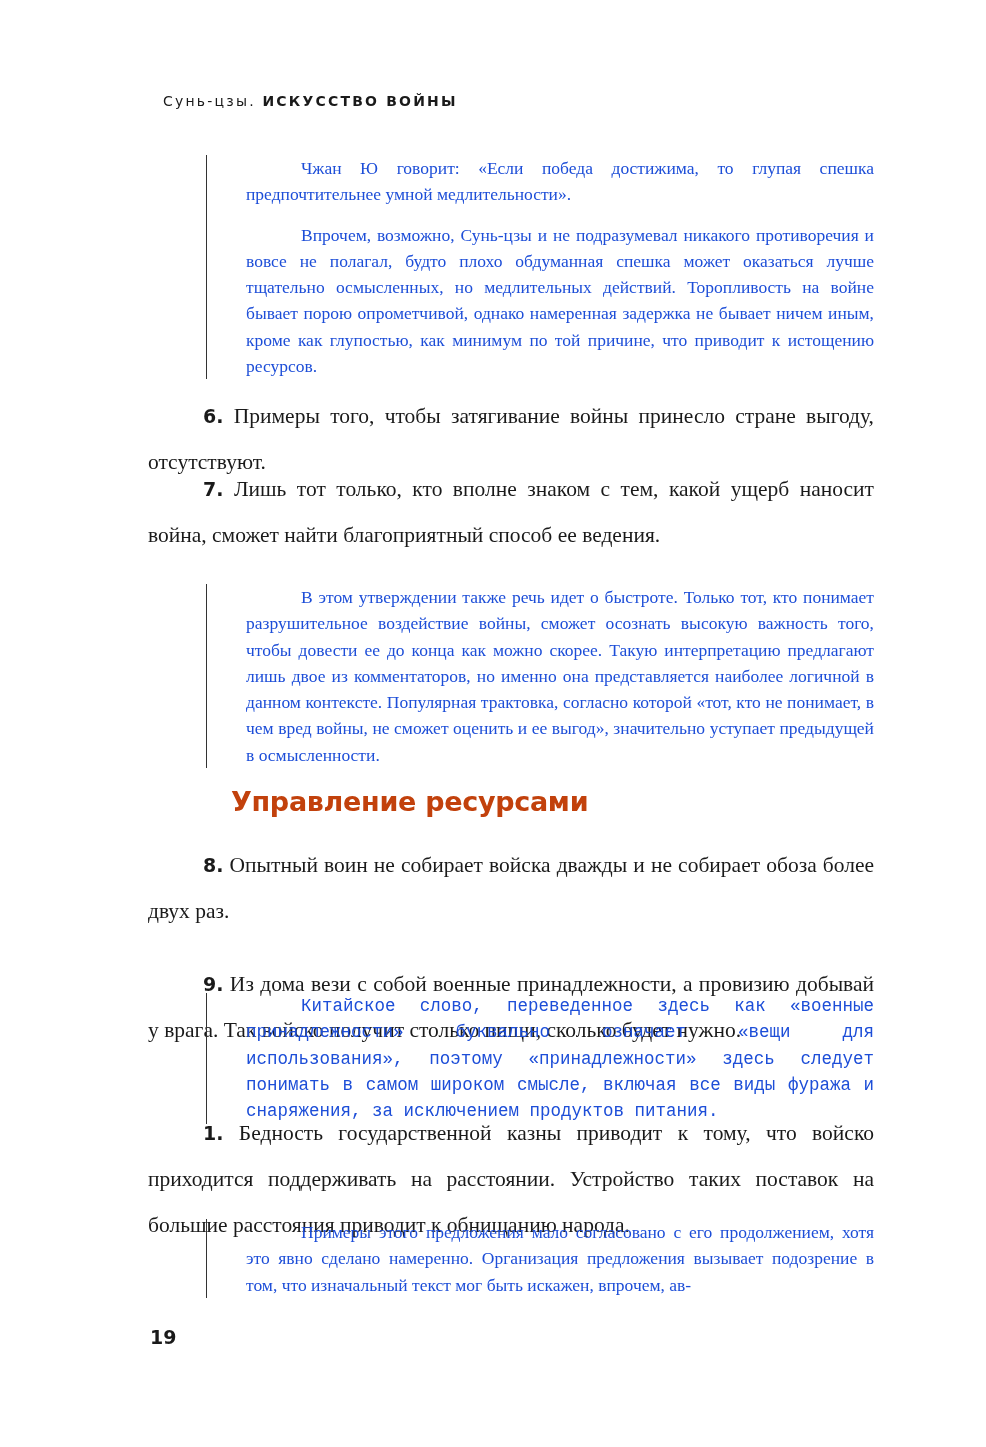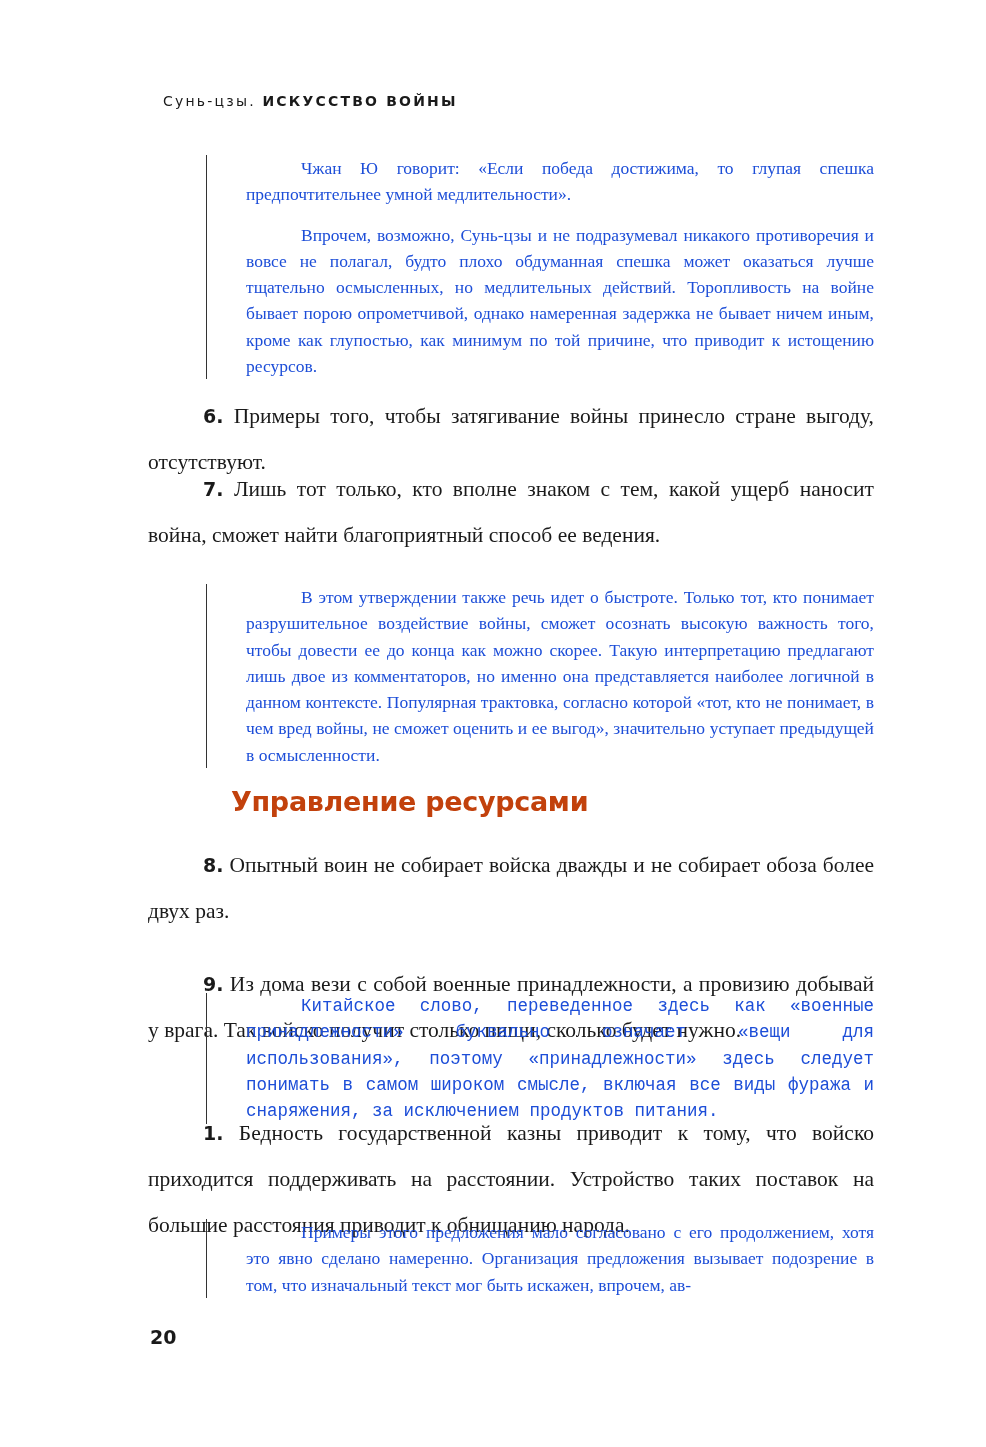--- a/index.html
+++ b/index.html
@@ -80,6 +80,6 @@
   <p class="indent">Примеры этого предложения мало согласовано с его продолжением, хотя это явно сделано намеренно. Организация предложения вызывает подозрение в том, что изначальный текст мог быть искажен, впрочем, ав-</p>
 </div>
 
-<div class="pagenum">20</div>
+<div class="pagenum">19</div>
 
 </body></html>

